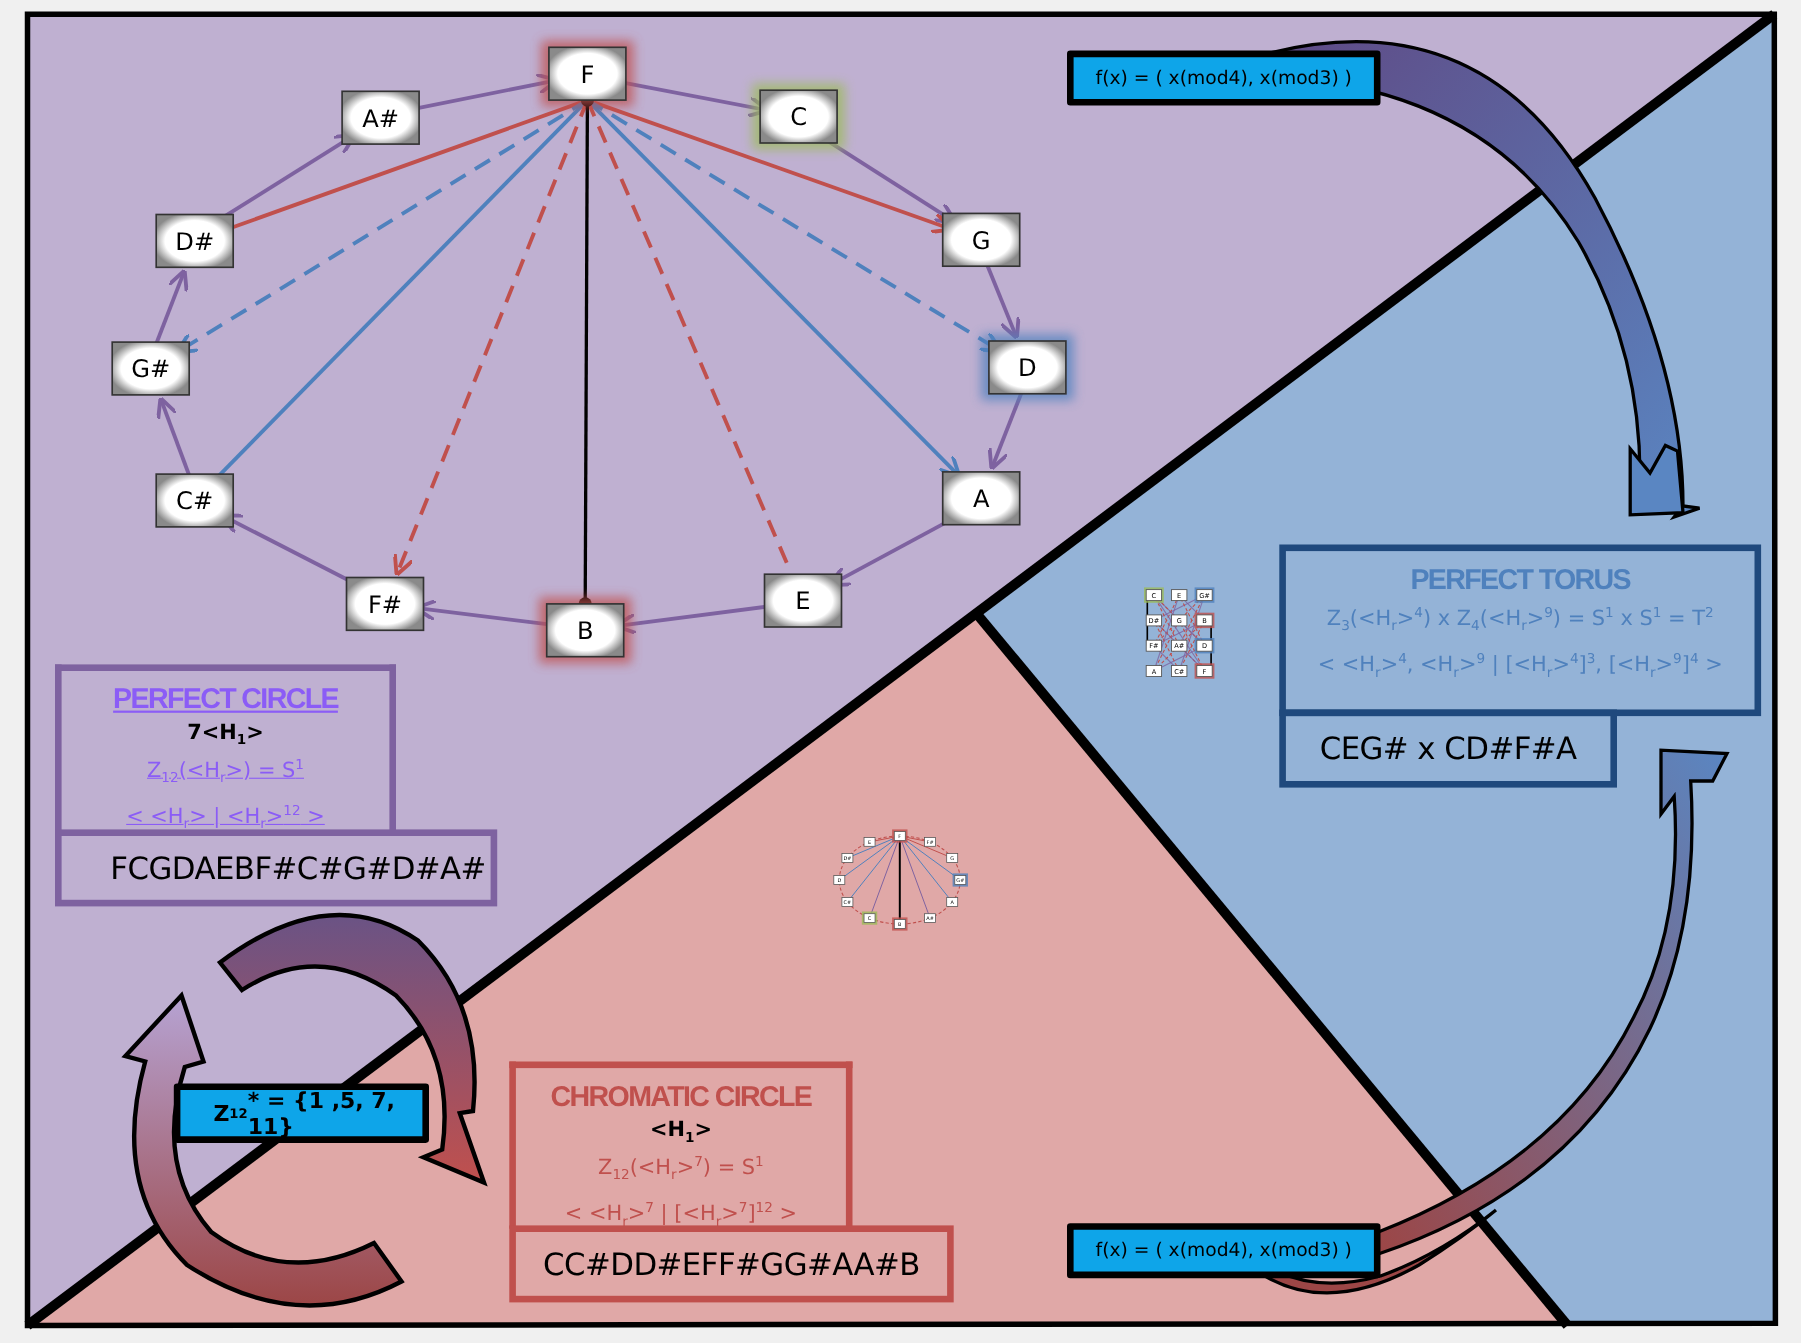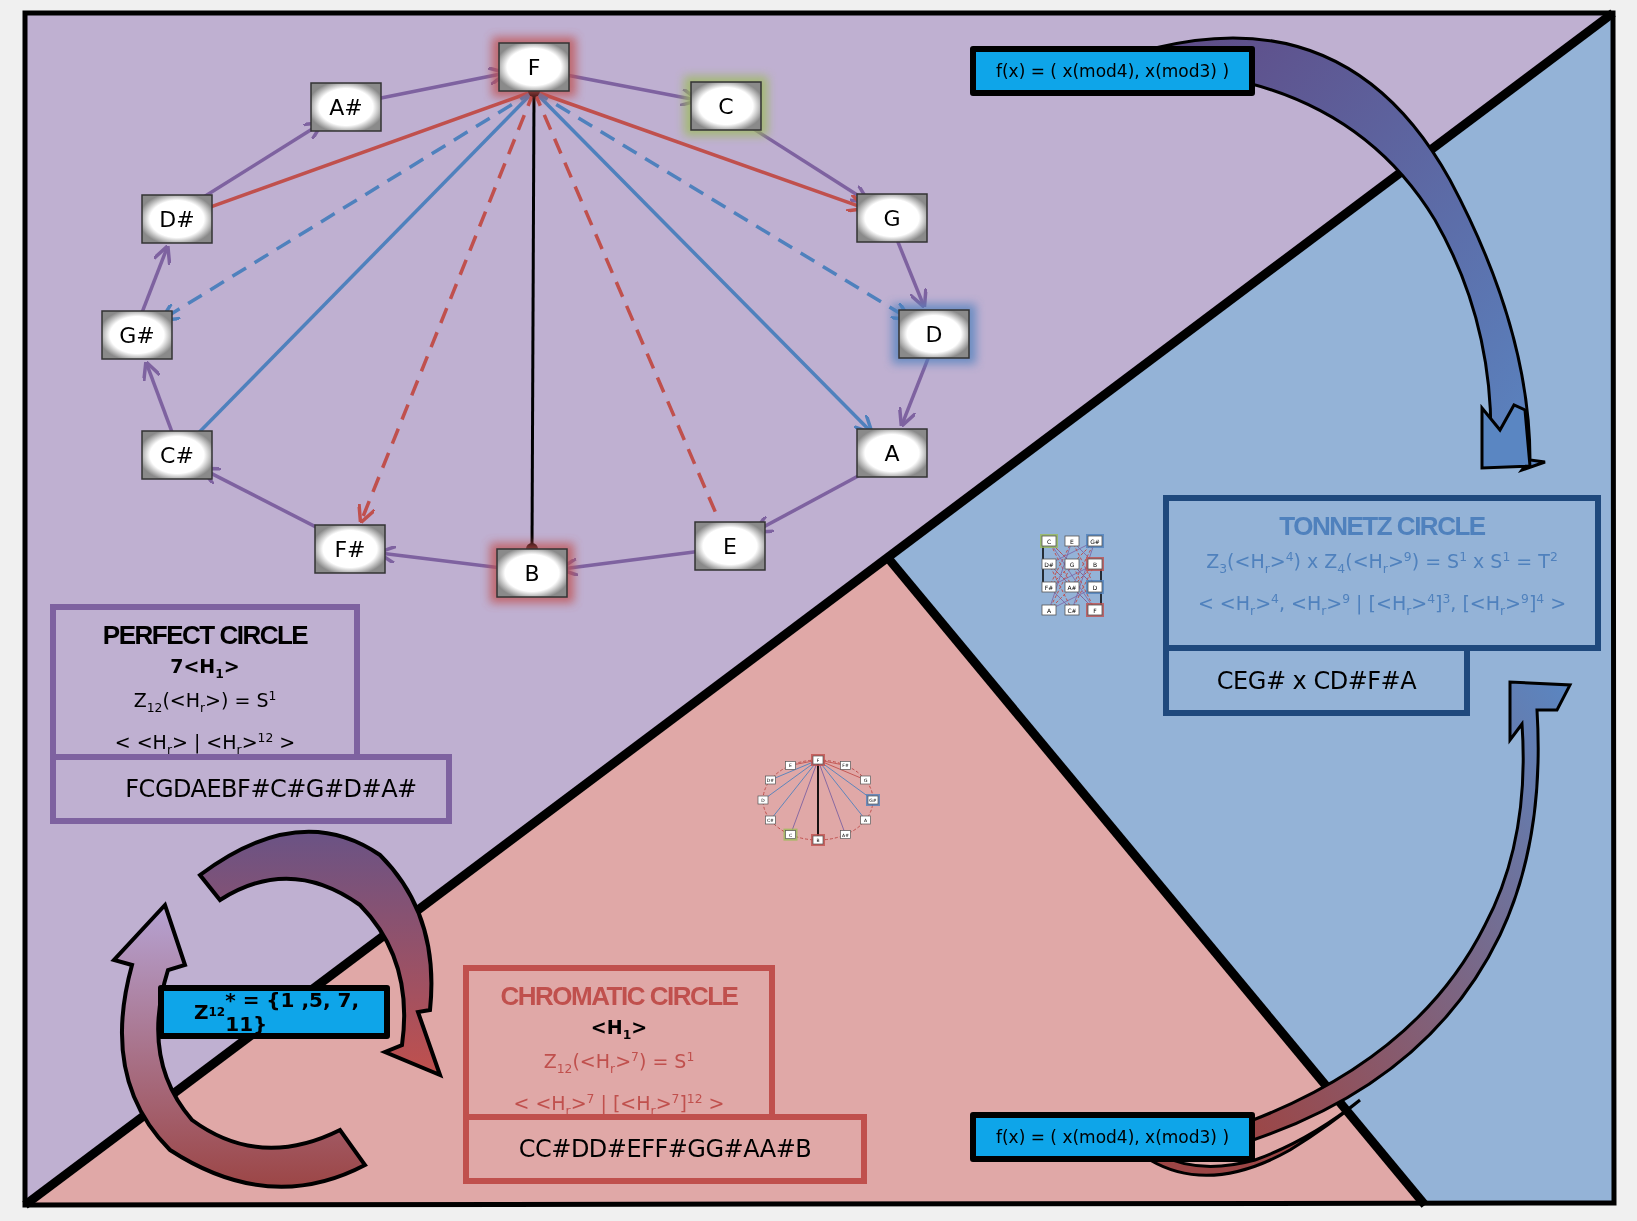--- a/index.html
+++ b/index.html
@@ -276,7 +276,7 @@
 <div class="seq" style="left:463px; top:1114px; width:404px; height:70px; border:6px solid #c0504d;">CC#DD#EFF#GG#AA#B</div>
 
 <div class="box" style="left:1163px; top:495px; width:438px; height:156px; border:6px solid #1f497d;">
-  <div class="ttl title-blue" style="margin-top:10px;">TONNETZ CIRCLE</div>
+  <div class="ttl title-blue" style="margin-top:10px;">PERFECT TORUS</div>
   <div class="formula title-blue">Z<sub>3</sub>(&lt;H<sub>r</sub>&gt;<sup>4</sup>) x Z<sub>4</sub>(&lt;H<sub>r</sub>&gt;<sup>9</sup>) = S<sup>1</sup> x S<sup>1</sup> = T<sup>2</sup></div>
   <div class="formula title-blue">&lt; &lt;H<sub>r</sub>&gt;<sup>4</sup>, &lt;H<sub>r</sub>&gt;<sup>9</sup> | [&lt;H<sub>r</sub>&gt;<sup>4</sup>]<sup>3</sup>, [&lt;H<sub>r</sub>&gt;<sup>9</sup>]<sup>4</sup> &gt;</div>
 </div>

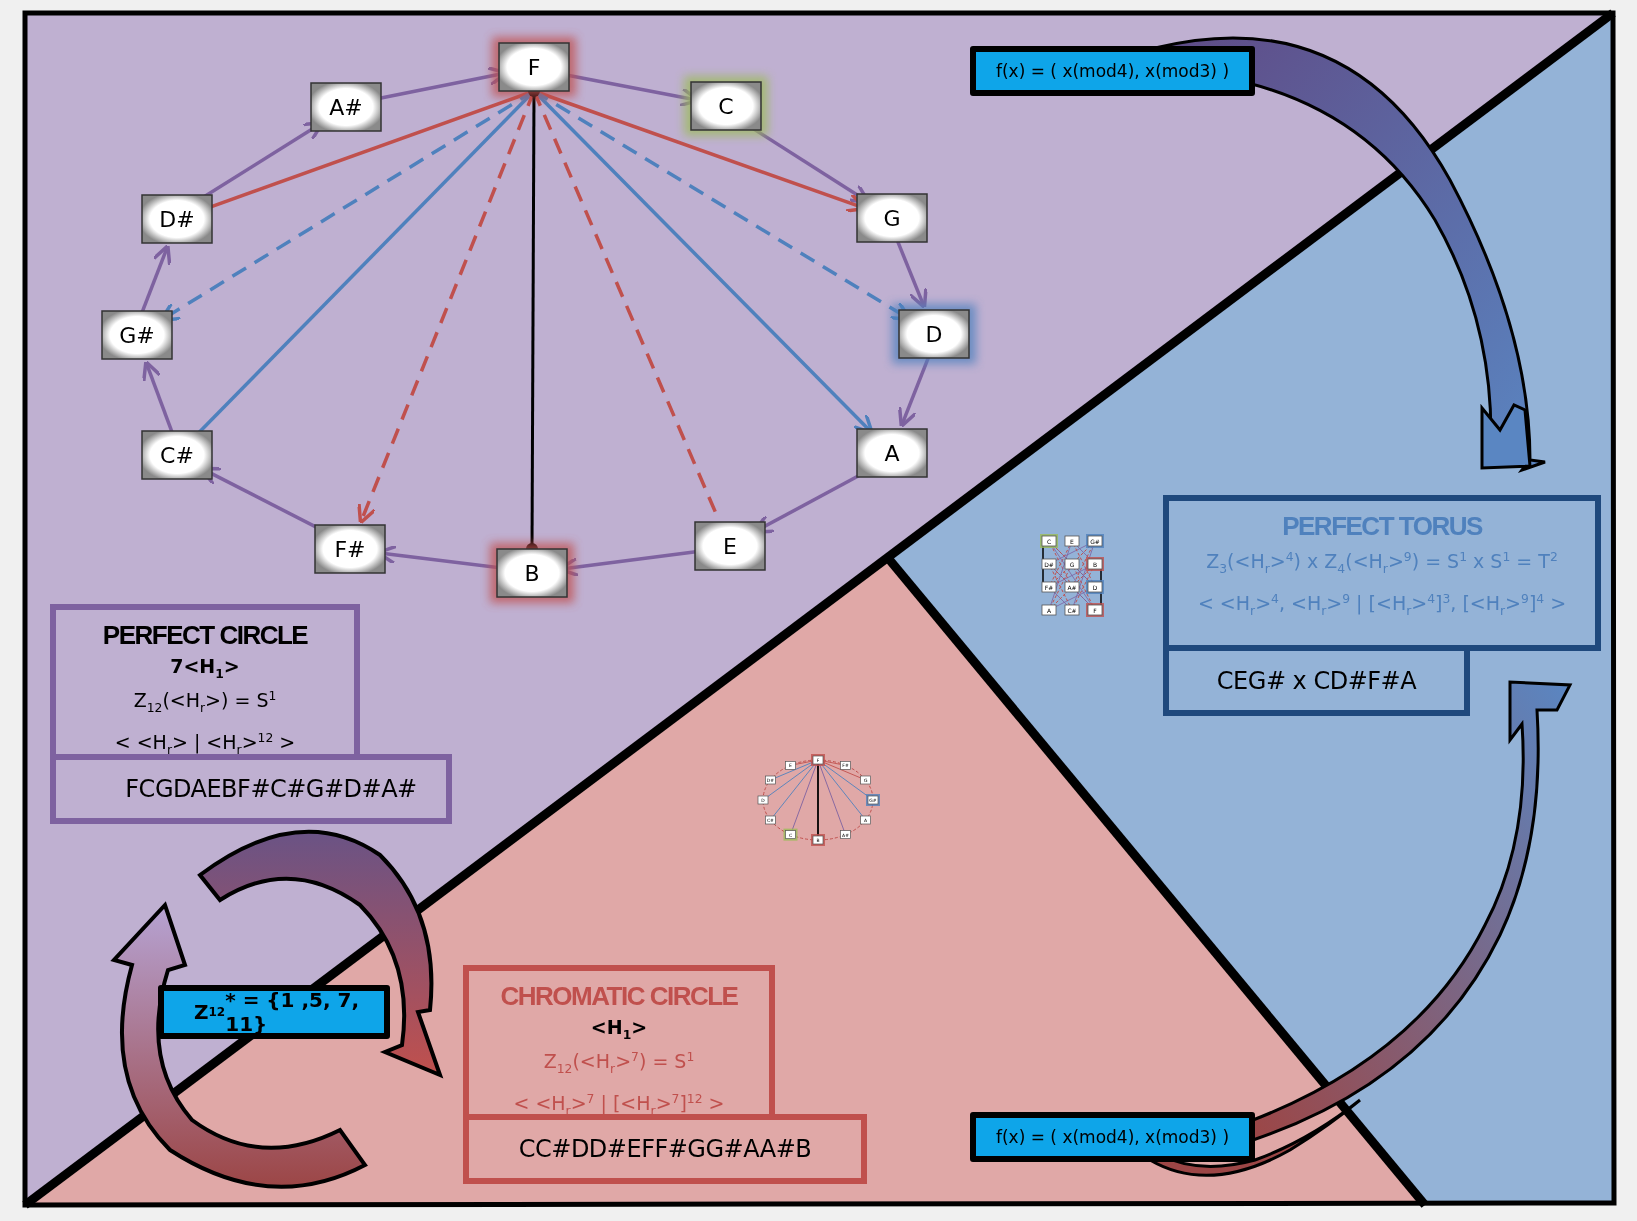--- a/index.html
+++ b/index.html
@@ -6,7 +6,7 @@
   body { width:1637px; height:1221px; position:relative; overflow:hidden; font-family:"Liberation Sans", sans-serif; }
   #canvas { position:absolute; left:0; top:0; width:1637px; height:1221px; }
   .box { position:absolute; box-sizing:border-box; text-align:center; font-family:"DejaVu Sans", sans-serif; }
-  .title-purple { color:#000000; }
+  .title-purple { color:#8b5cf6;text-decoration:underline; }
   .title-red { color:#c0504d; }
   .title-blue { color:#4f81bd; }
   .ttl { font-weight:bold; font-size:26px; letter-spacing:-1.5px; font-family:"Liberation Sans", sans-serif; }

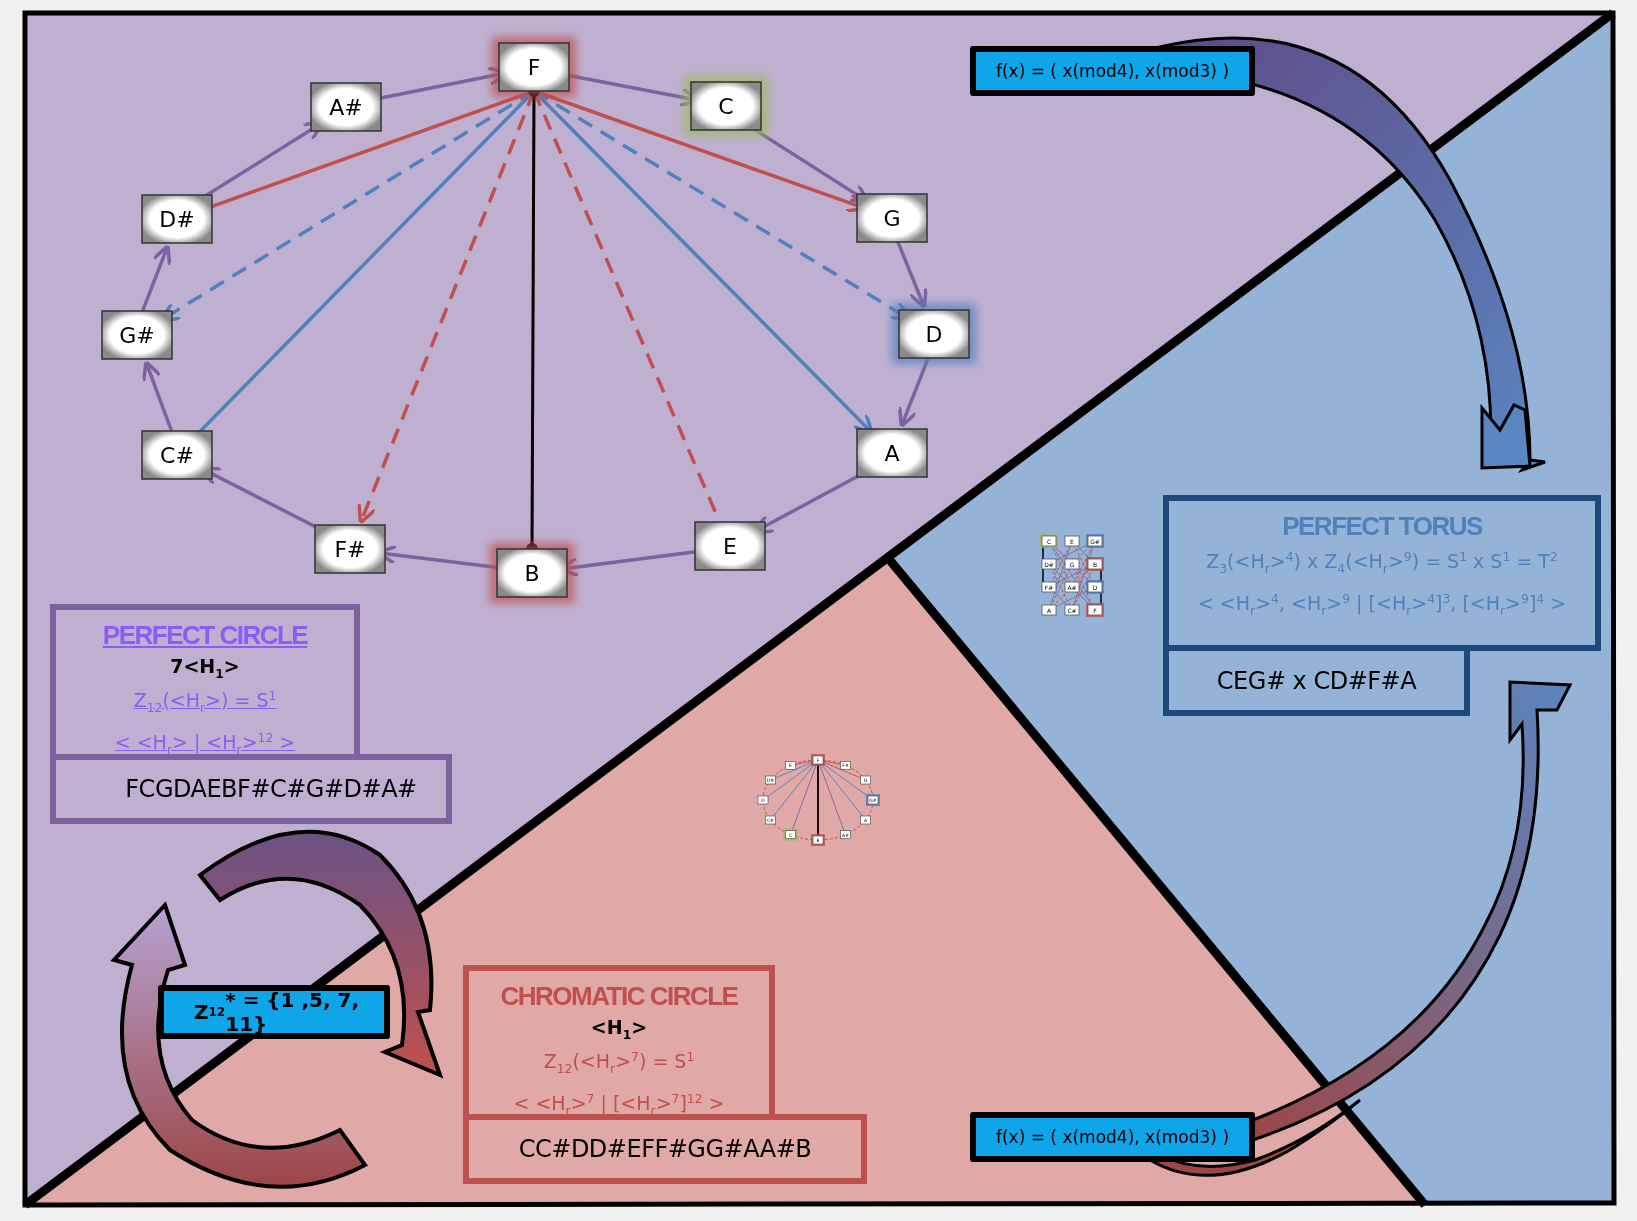--- a/index.html
+++ b/index.html
@@ -12,7 +12,7 @@
   .ttl { font-weight:bold; font-size:26px; letter-spacing:-1.5px; font-family:"Liberation Sans", sans-serif; }
   .sub { font-weight:bold; font-size:19px; color:#000; margin-top:4px; }
   .formula { font-size:19px; line-height:30px; }
-  .seq { position:absolute; box-sizing:border-box; font-family:"DejaVu Sans", sans-serif; font-size:24px; color:#000; display:flex; align-items:center; justify-content:center; letter-spacing:-0.5px; }
+  .seq { position:absolute; box-sizing:border-box; font-family:"DejaVu Sans", sans-serif; font-size:28px; color:#000; display:flex; align-items:center; justify-content:center; letter-spacing:-0.5px; }
   .fbox { position:absolute; box-sizing:border-box; background:#0ea5e9; border:6px solid #000; border-radius:3px; font-family:"DejaVu Sans", sans-serif; font-size:17px; display:flex; align-items:center; justify-content:center; color:#000; }
   .zbox { font-weight:bold; font-size:20px; }
   sub, sup { font-size:65%; }

